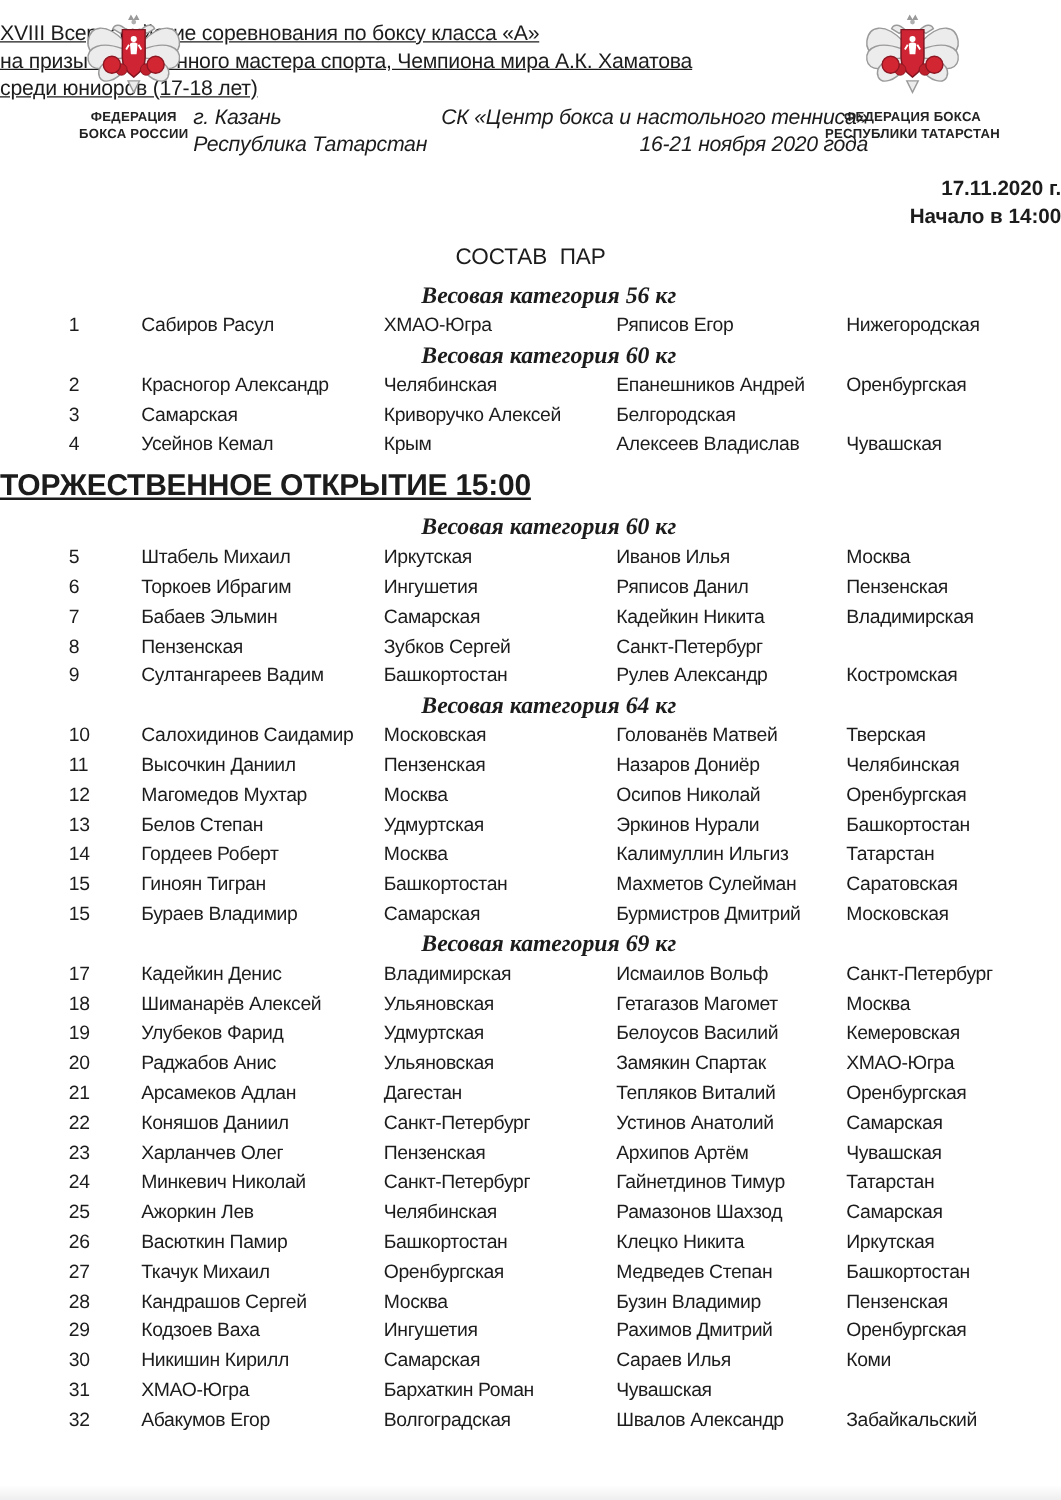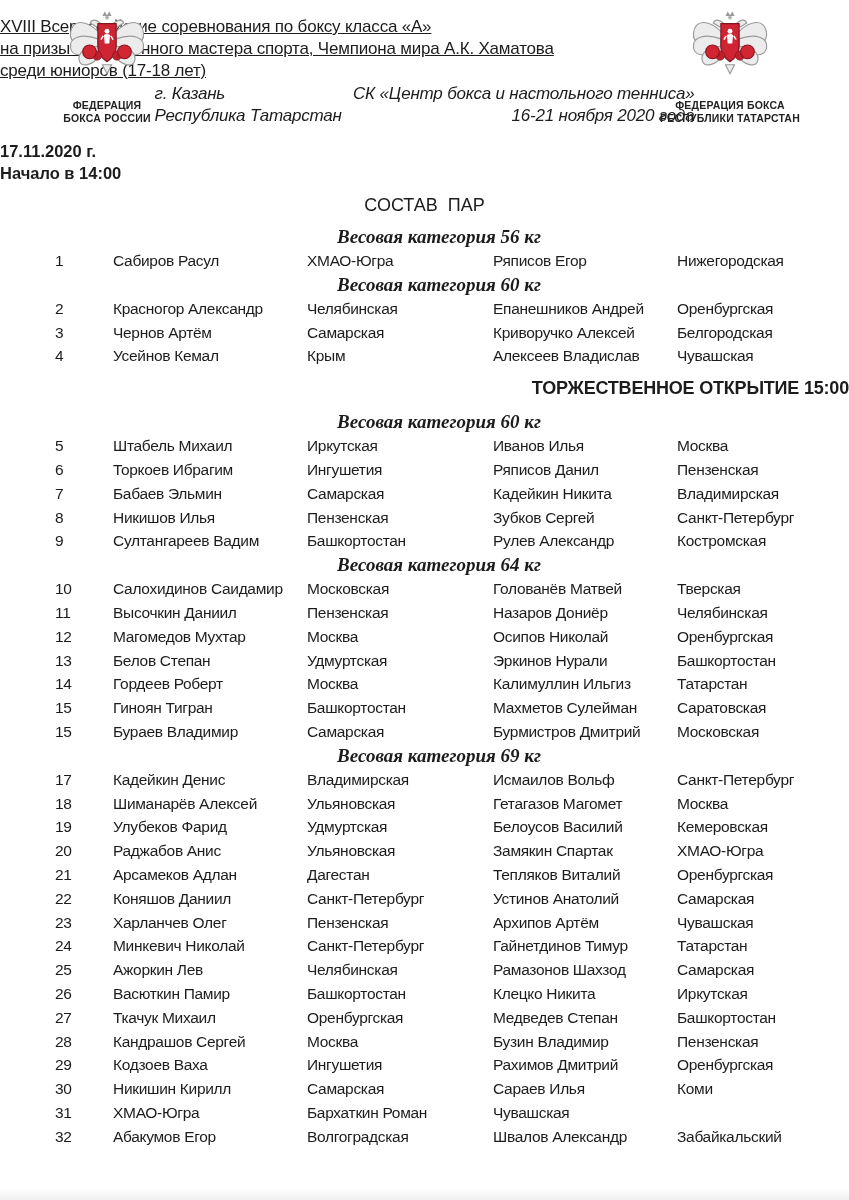--- a/index.html
+++ b/index.html
@@ -20,7 +20,7 @@
   .logo-right { right: 30px; top: 10px; width: 178px; }
   .logo svg { display:block; margin: 0 auto; }
   .logo-caption {
-    margin-top: 13px;
+    margin-top: 2px;
     font-size: 10.5px;
     font-weight: bold;
     line-height: 12.5px;

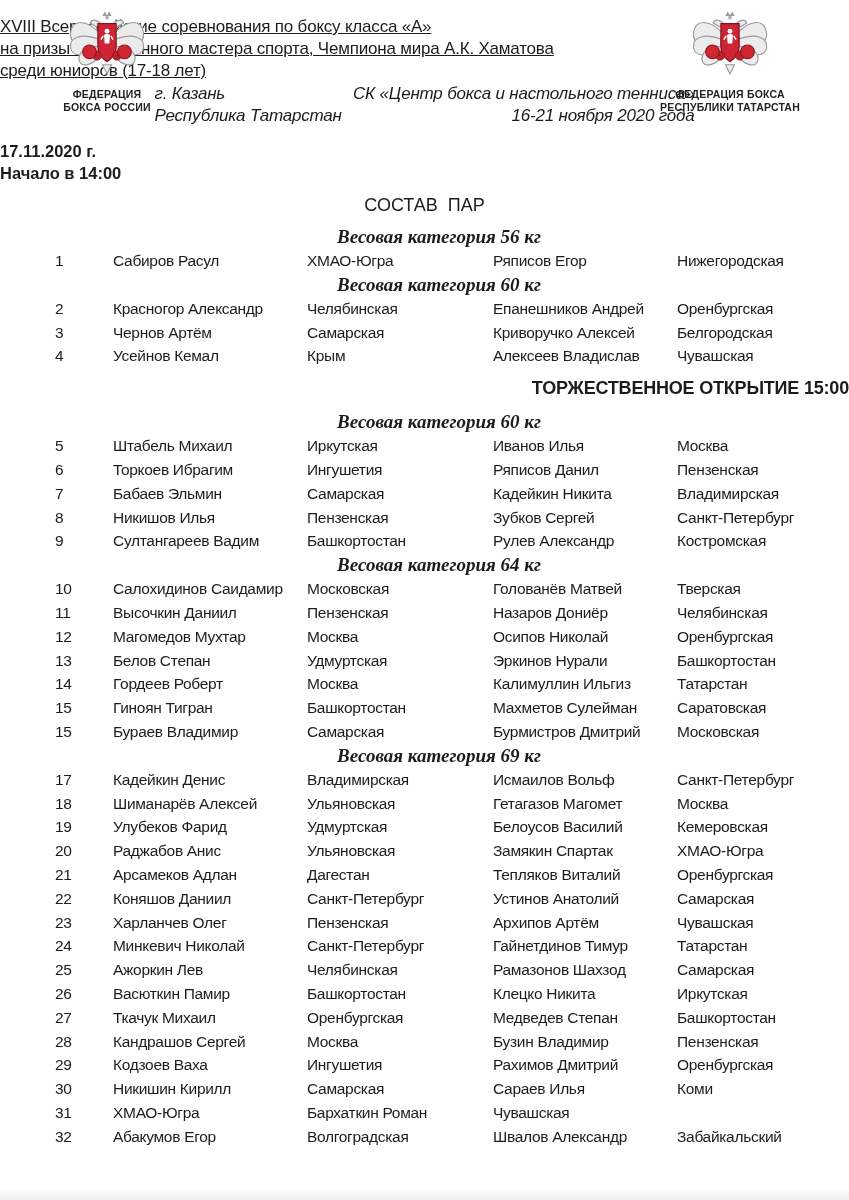--- a/index.html
+++ b/index.html
@@ -49,7 +49,7 @@
     letter-spacing: -0.2px;
   }
   
-  .session { text-align: left; margin-top: 12px; }
+  .session { text-align: right; margin-top: 12px; }
   .session-line { font-weight: bold; font-size: 16.5px; line-height: 22px; }
   .list-title {
     text-align: center;

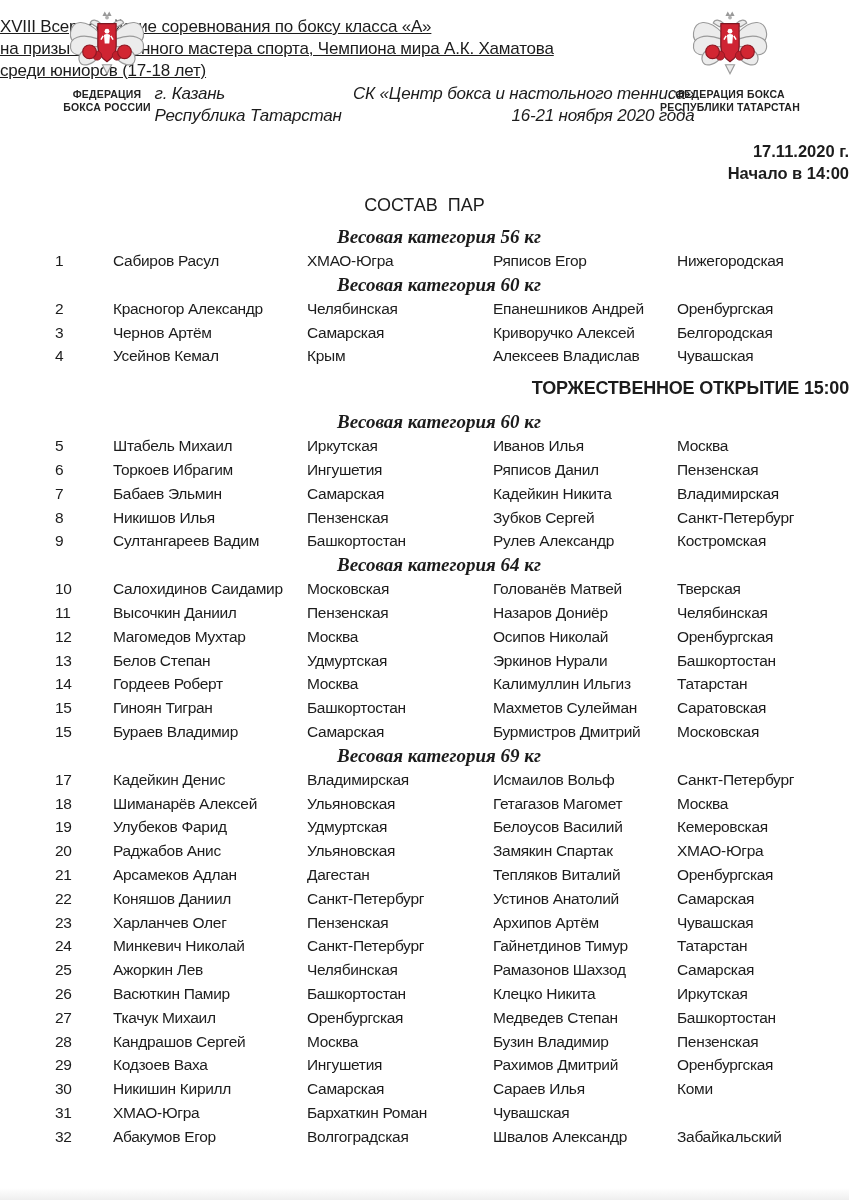--- a/index.html
+++ b/index.html
@@ -200,7 +200,6 @@
 
   <div class="row">
     <span class="c-num">3</span>
-    <span class="c-name">Чернов Артём</span>
     <span class="c-reg">Самарская</span>
     <span class="c-name2">Криворучко Алексей</span>
     <span class="c-reg2">Белгородская</span>

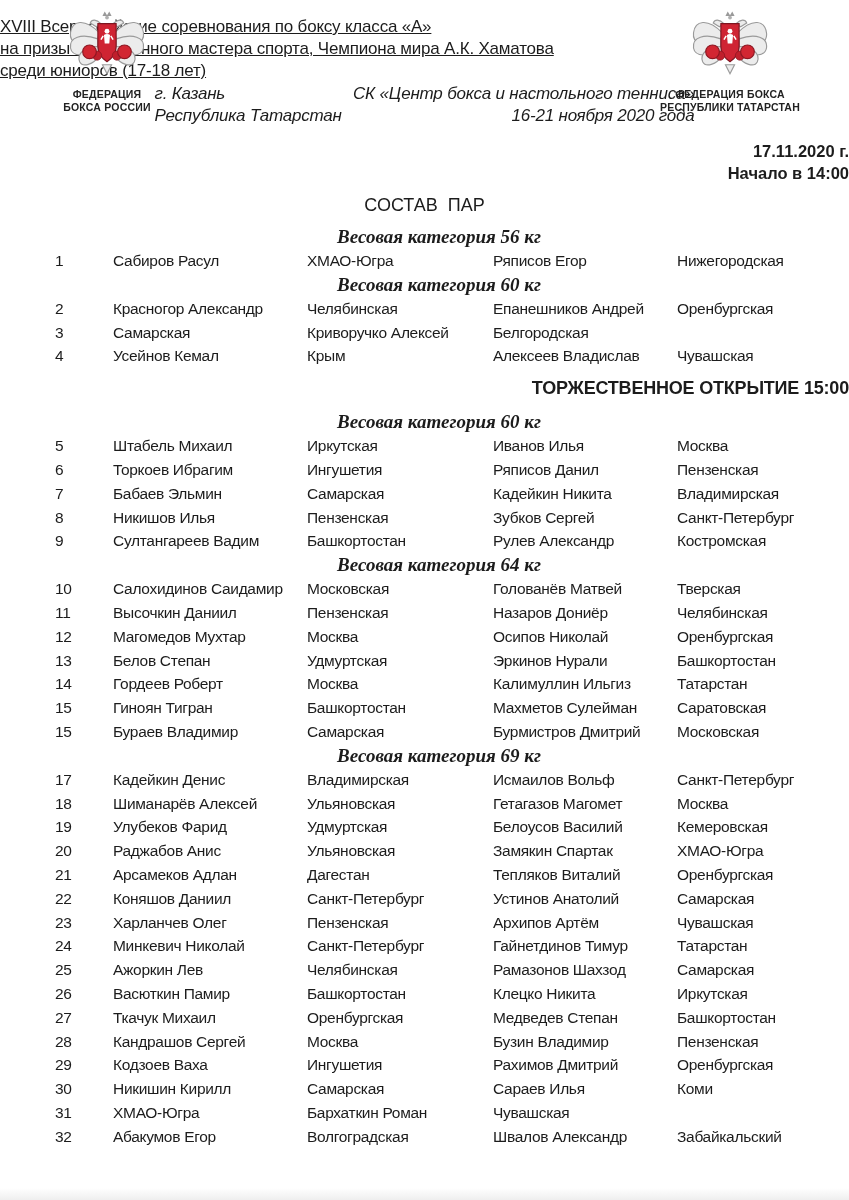--- a/index.html
+++ b/index.html
@@ -80,12 +80,13 @@
     white-space: nowrap;
   }
   .note {
-    text-align: right;
+    text-align: left;
     font-weight: bold;
-    font-size: 18px;
+    font-size: 24px;
     line-height: 23px;
     margin: 9px 0 10px;
     letter-spacing: -0.2px;
+    text-decoration: underline;
   }
   
   .scan-noise {

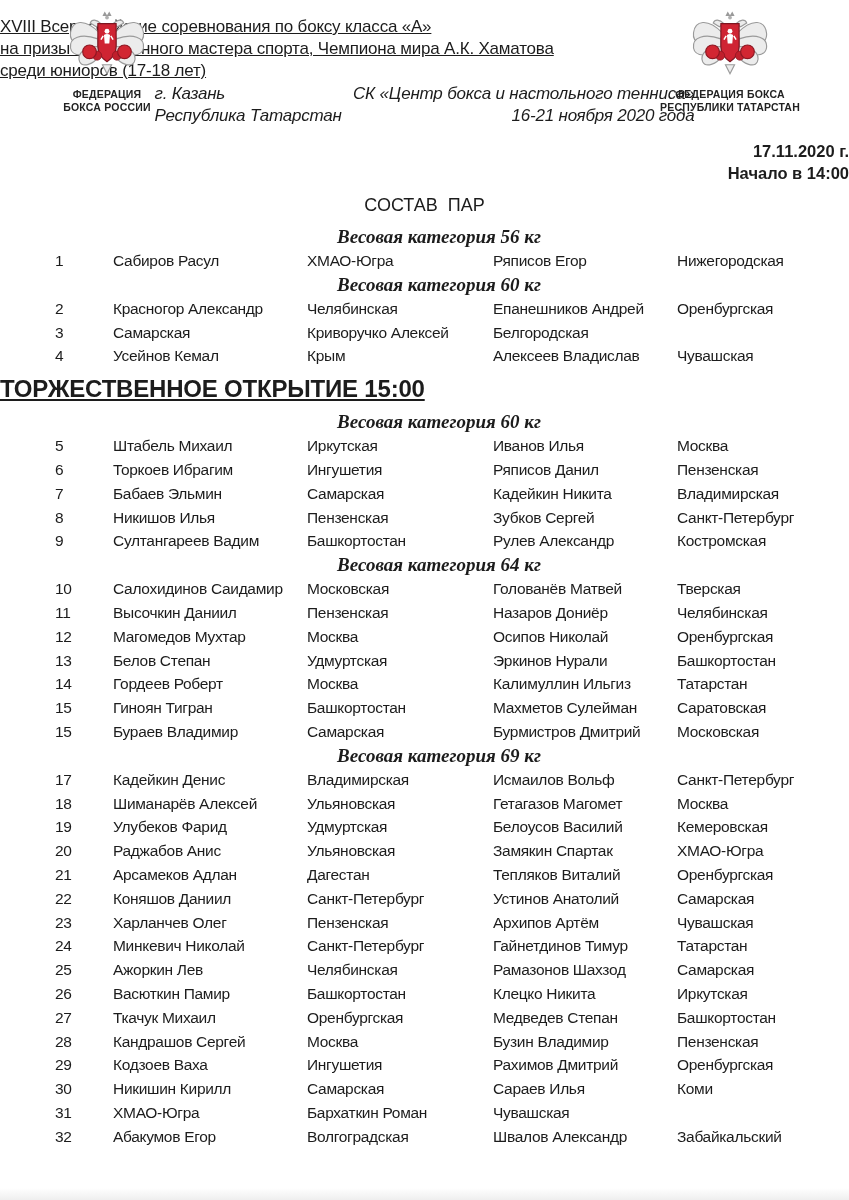--- a/index.html
+++ b/index.html
@@ -247,7 +247,6 @@
 
   <div class="row">
     <span class="c-num">8</span>
-    <span class="c-name">Никишов Илья</span>
     <span class="c-reg">Пензенская</span>
     <span class="c-name2">Зубков Сергей</span>
     <span class="c-reg2">Санкт-Петербург</span>

